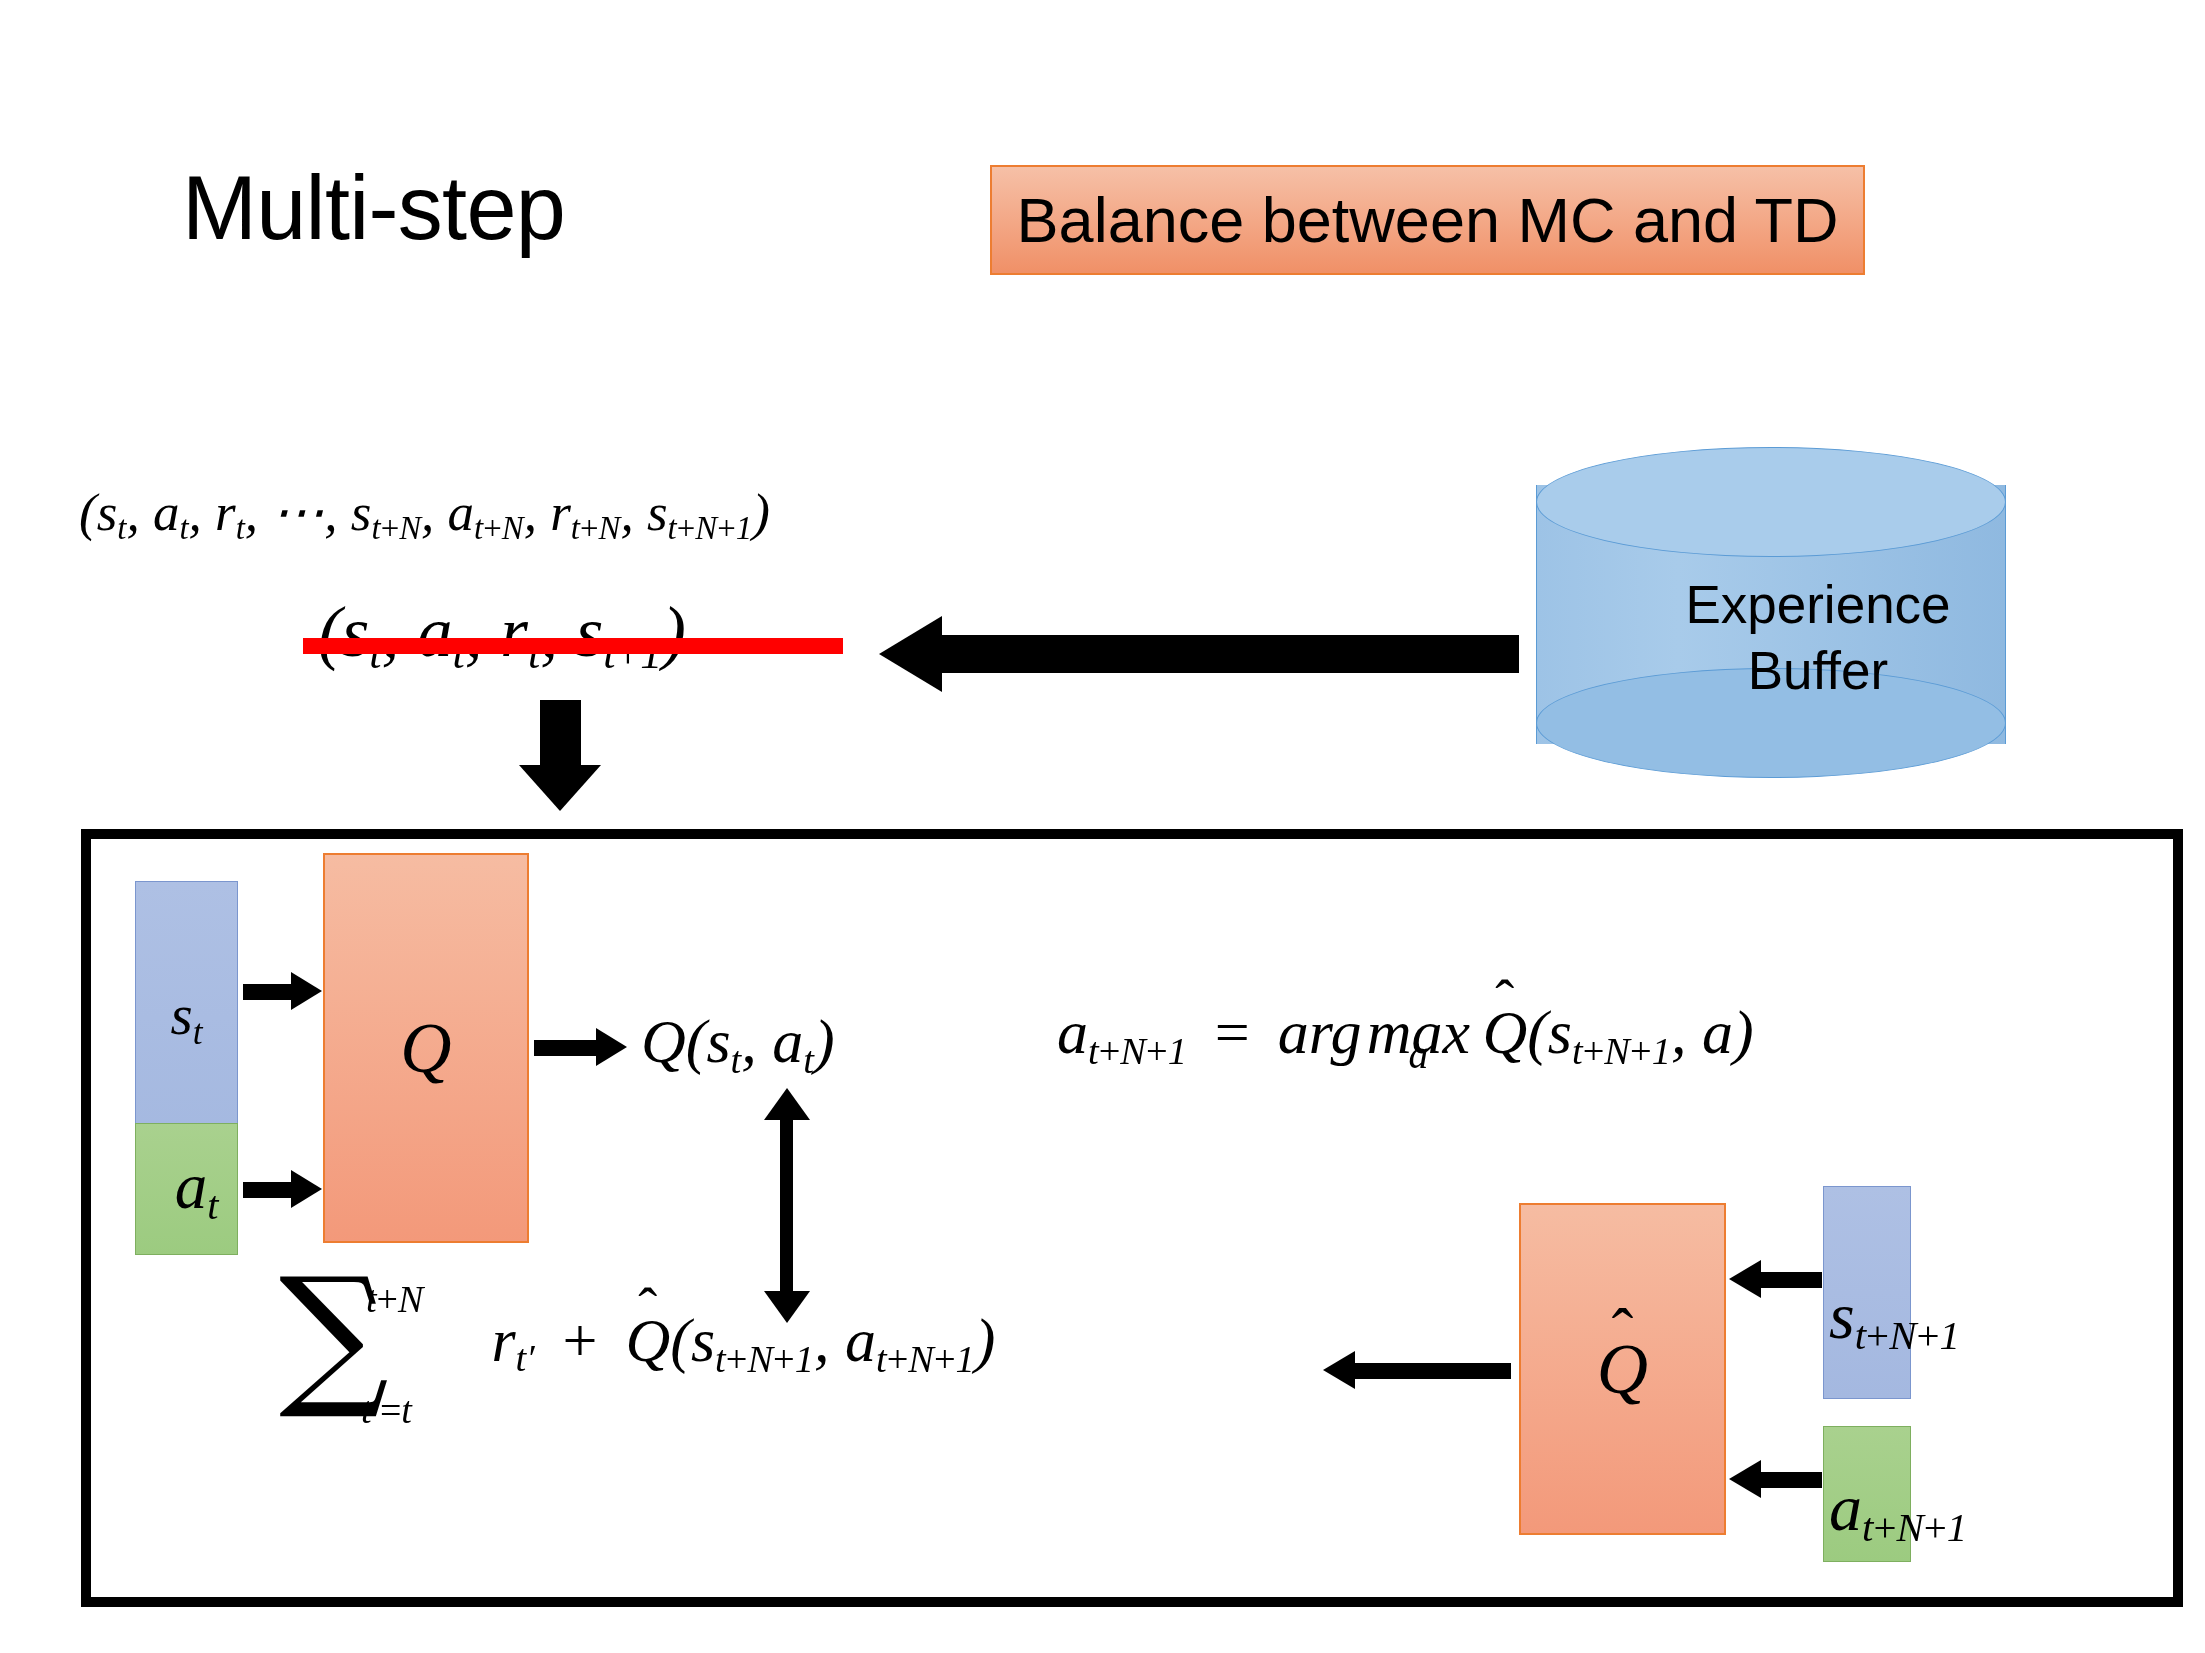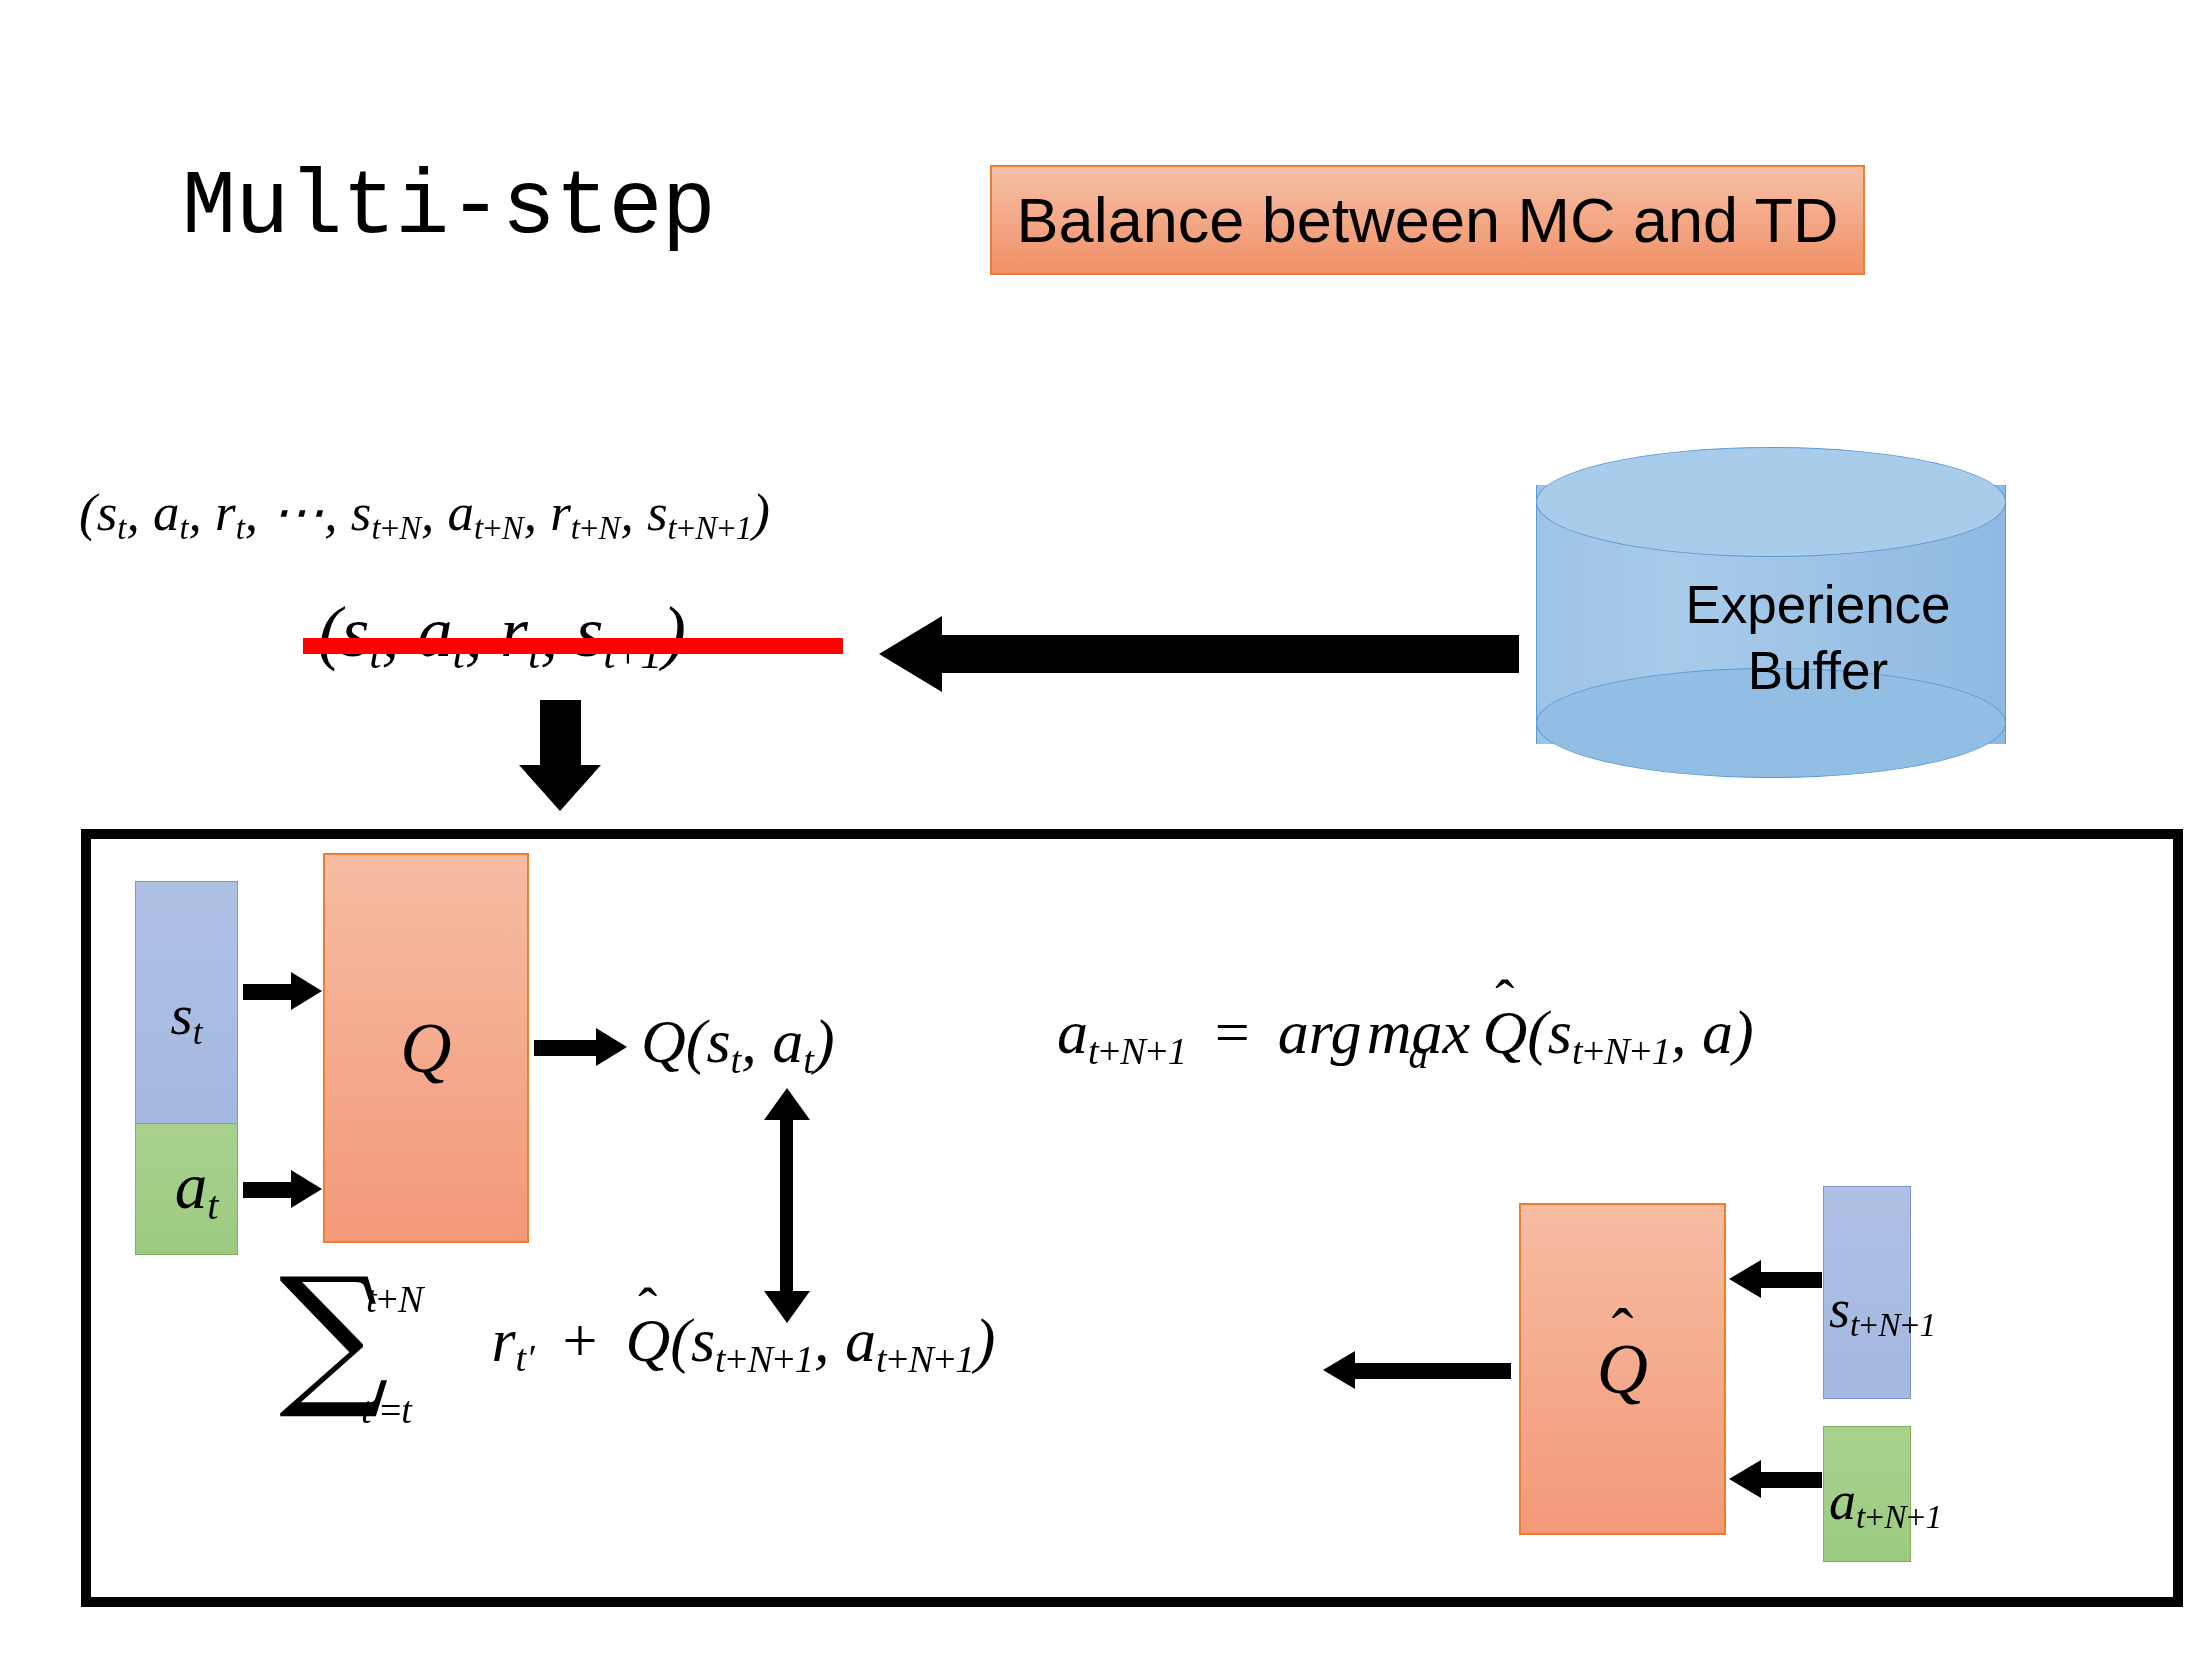--- a/index.html
+++ b/index.html
@@ -14,7 +14,7 @@
   sub.s .op{font-style:normal;}
 
   
-  #title{left:182px;top:163px;font-size:90px;letter-spacing:-0.7px;line-height:1;font-family:Liberation Mono, monospace;}
+  #title{left:182px;top:163px;font-size:90px;letter-spacing:-0.7px;line-height:1;}
 
   
   #banner{left:990px;top:165px;width:875px;height:110px;

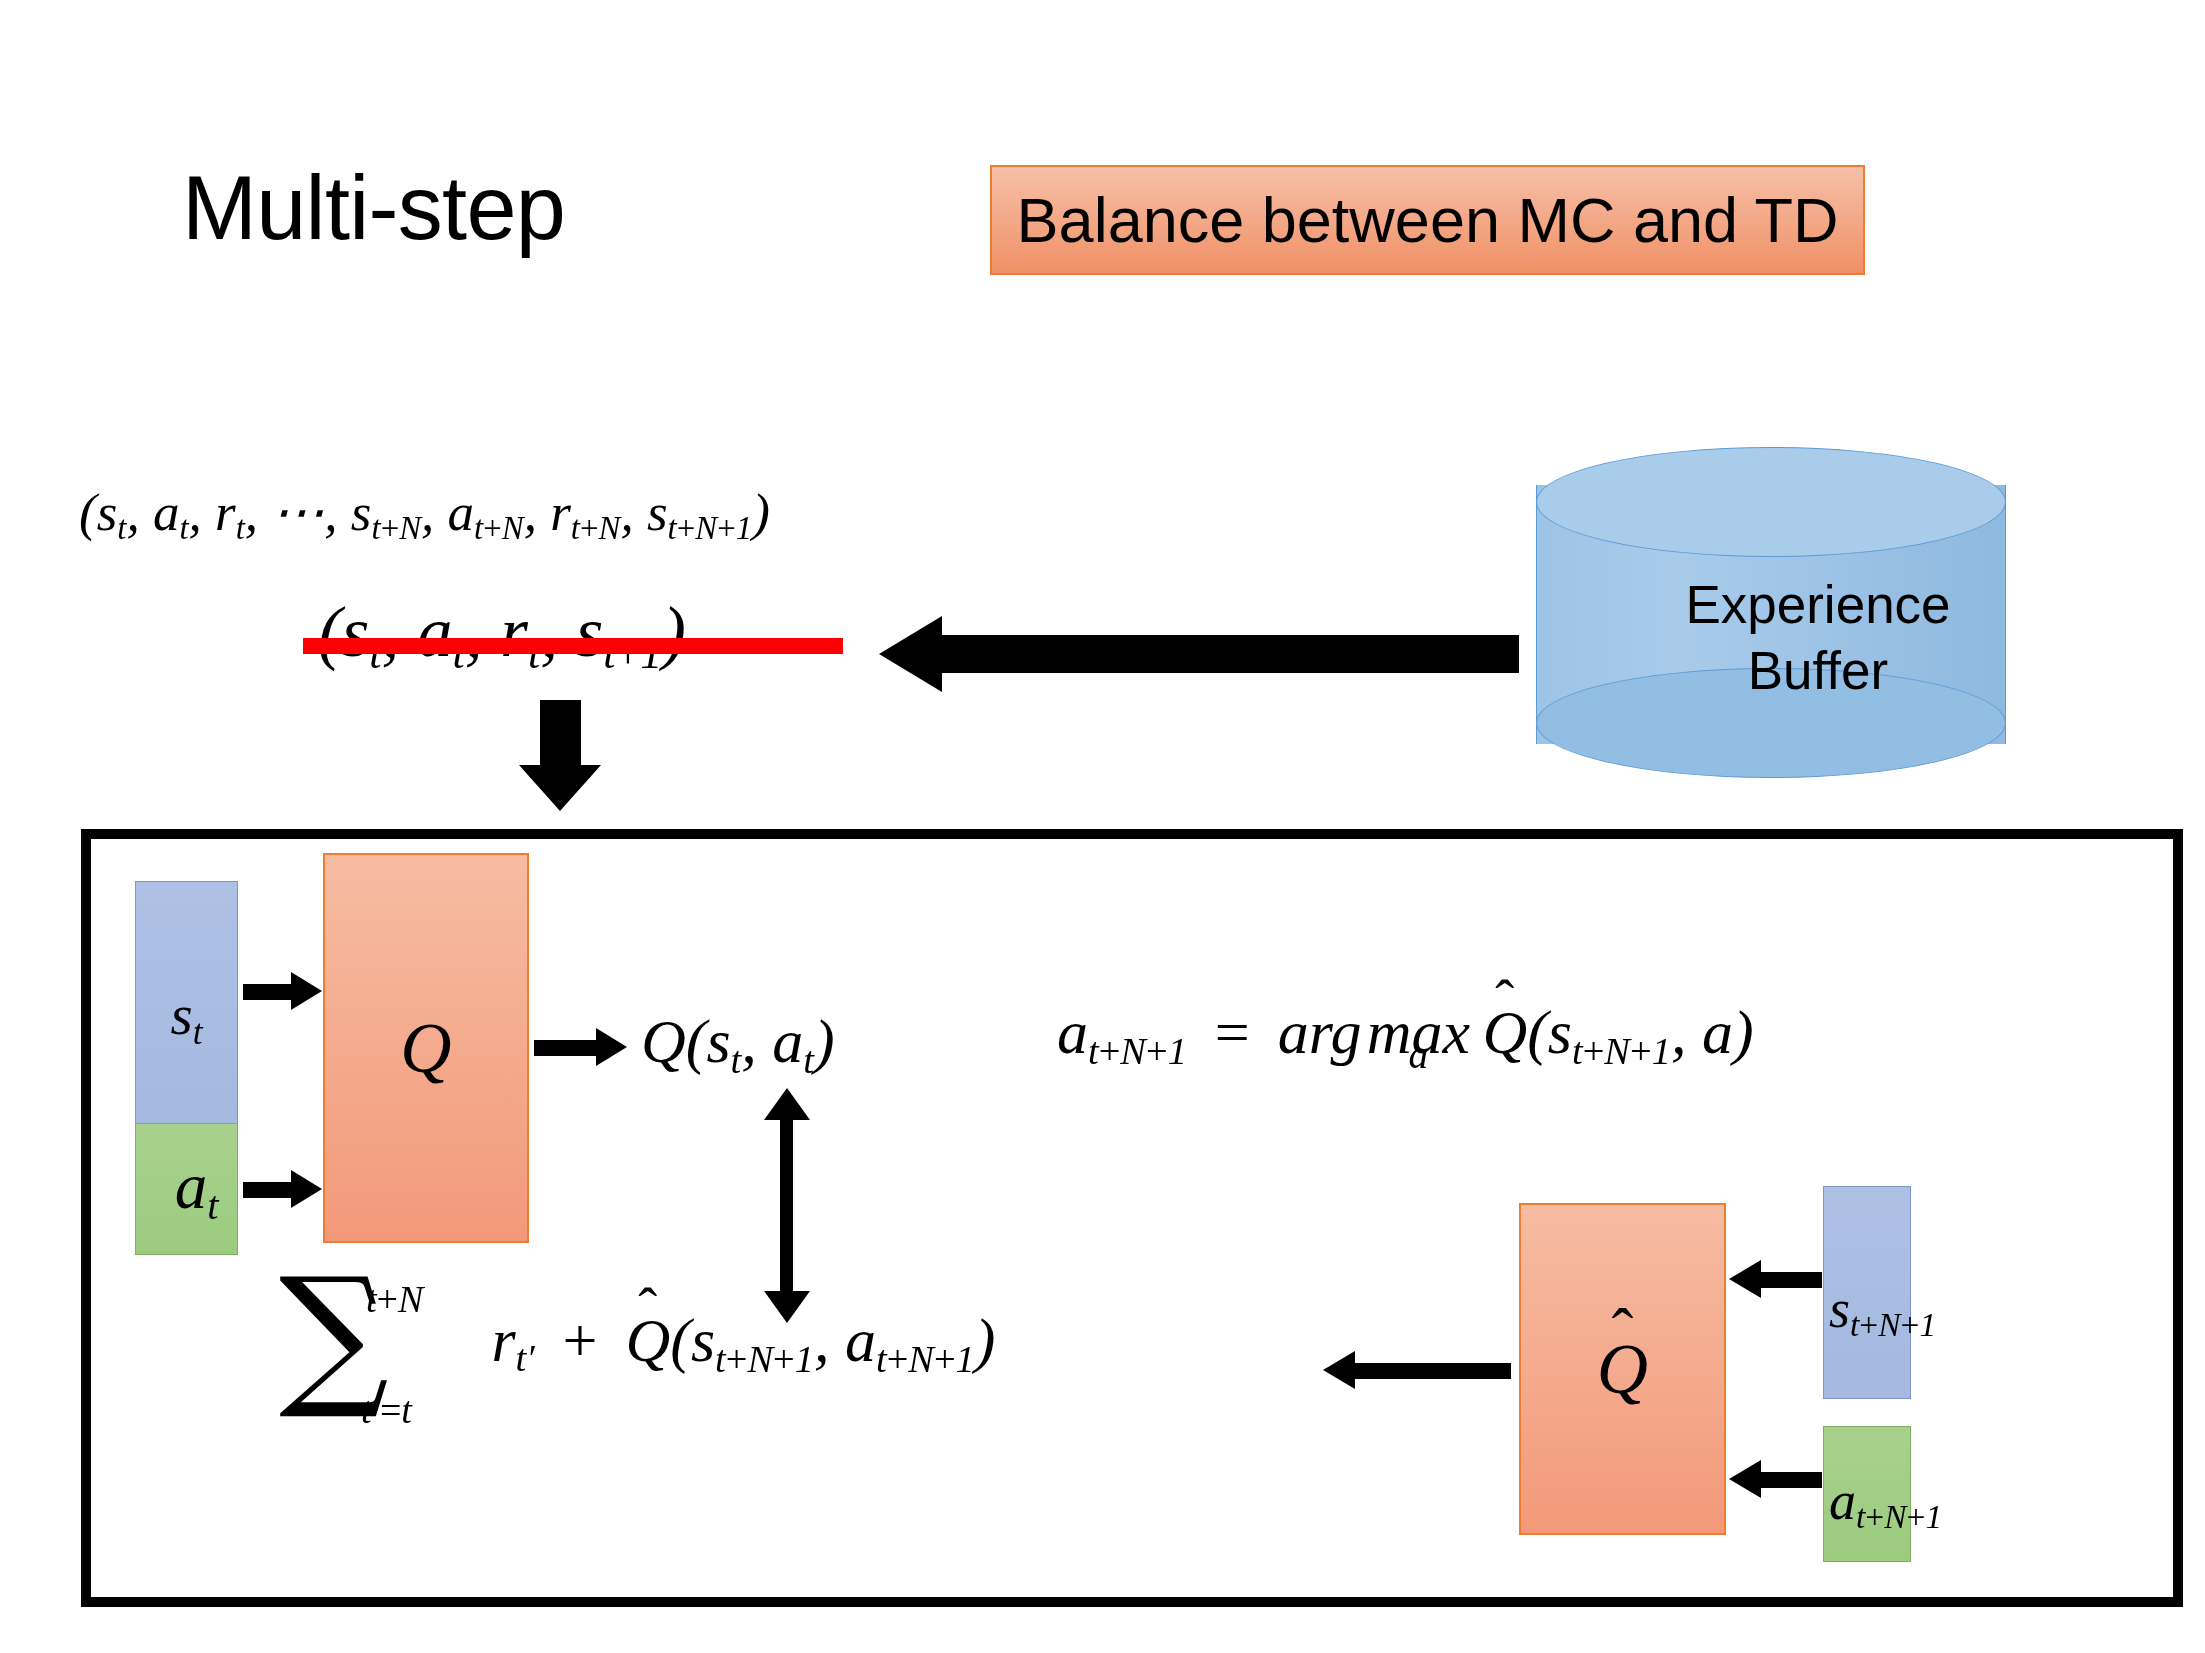--- a/index.html
+++ b/index.html
@@ -92,7 +92,7 @@
   #blk-stn{left:1823px;top:1186px;width:88px;height:213px;}
   #blk-atn{left:1823px;top:1426px;width:88px;height:136px;}
 
-  .lbl-sub{position:absolute;font-size:54px;white-space:nowrap;}
+  .lbl-sub{position:absolute;font-size:66px;white-space:nowrap;}
   #lbl-stn{left:1829px;top:1278px;}
   #lbl-atn{left:1829px;top:1470px;}
 

